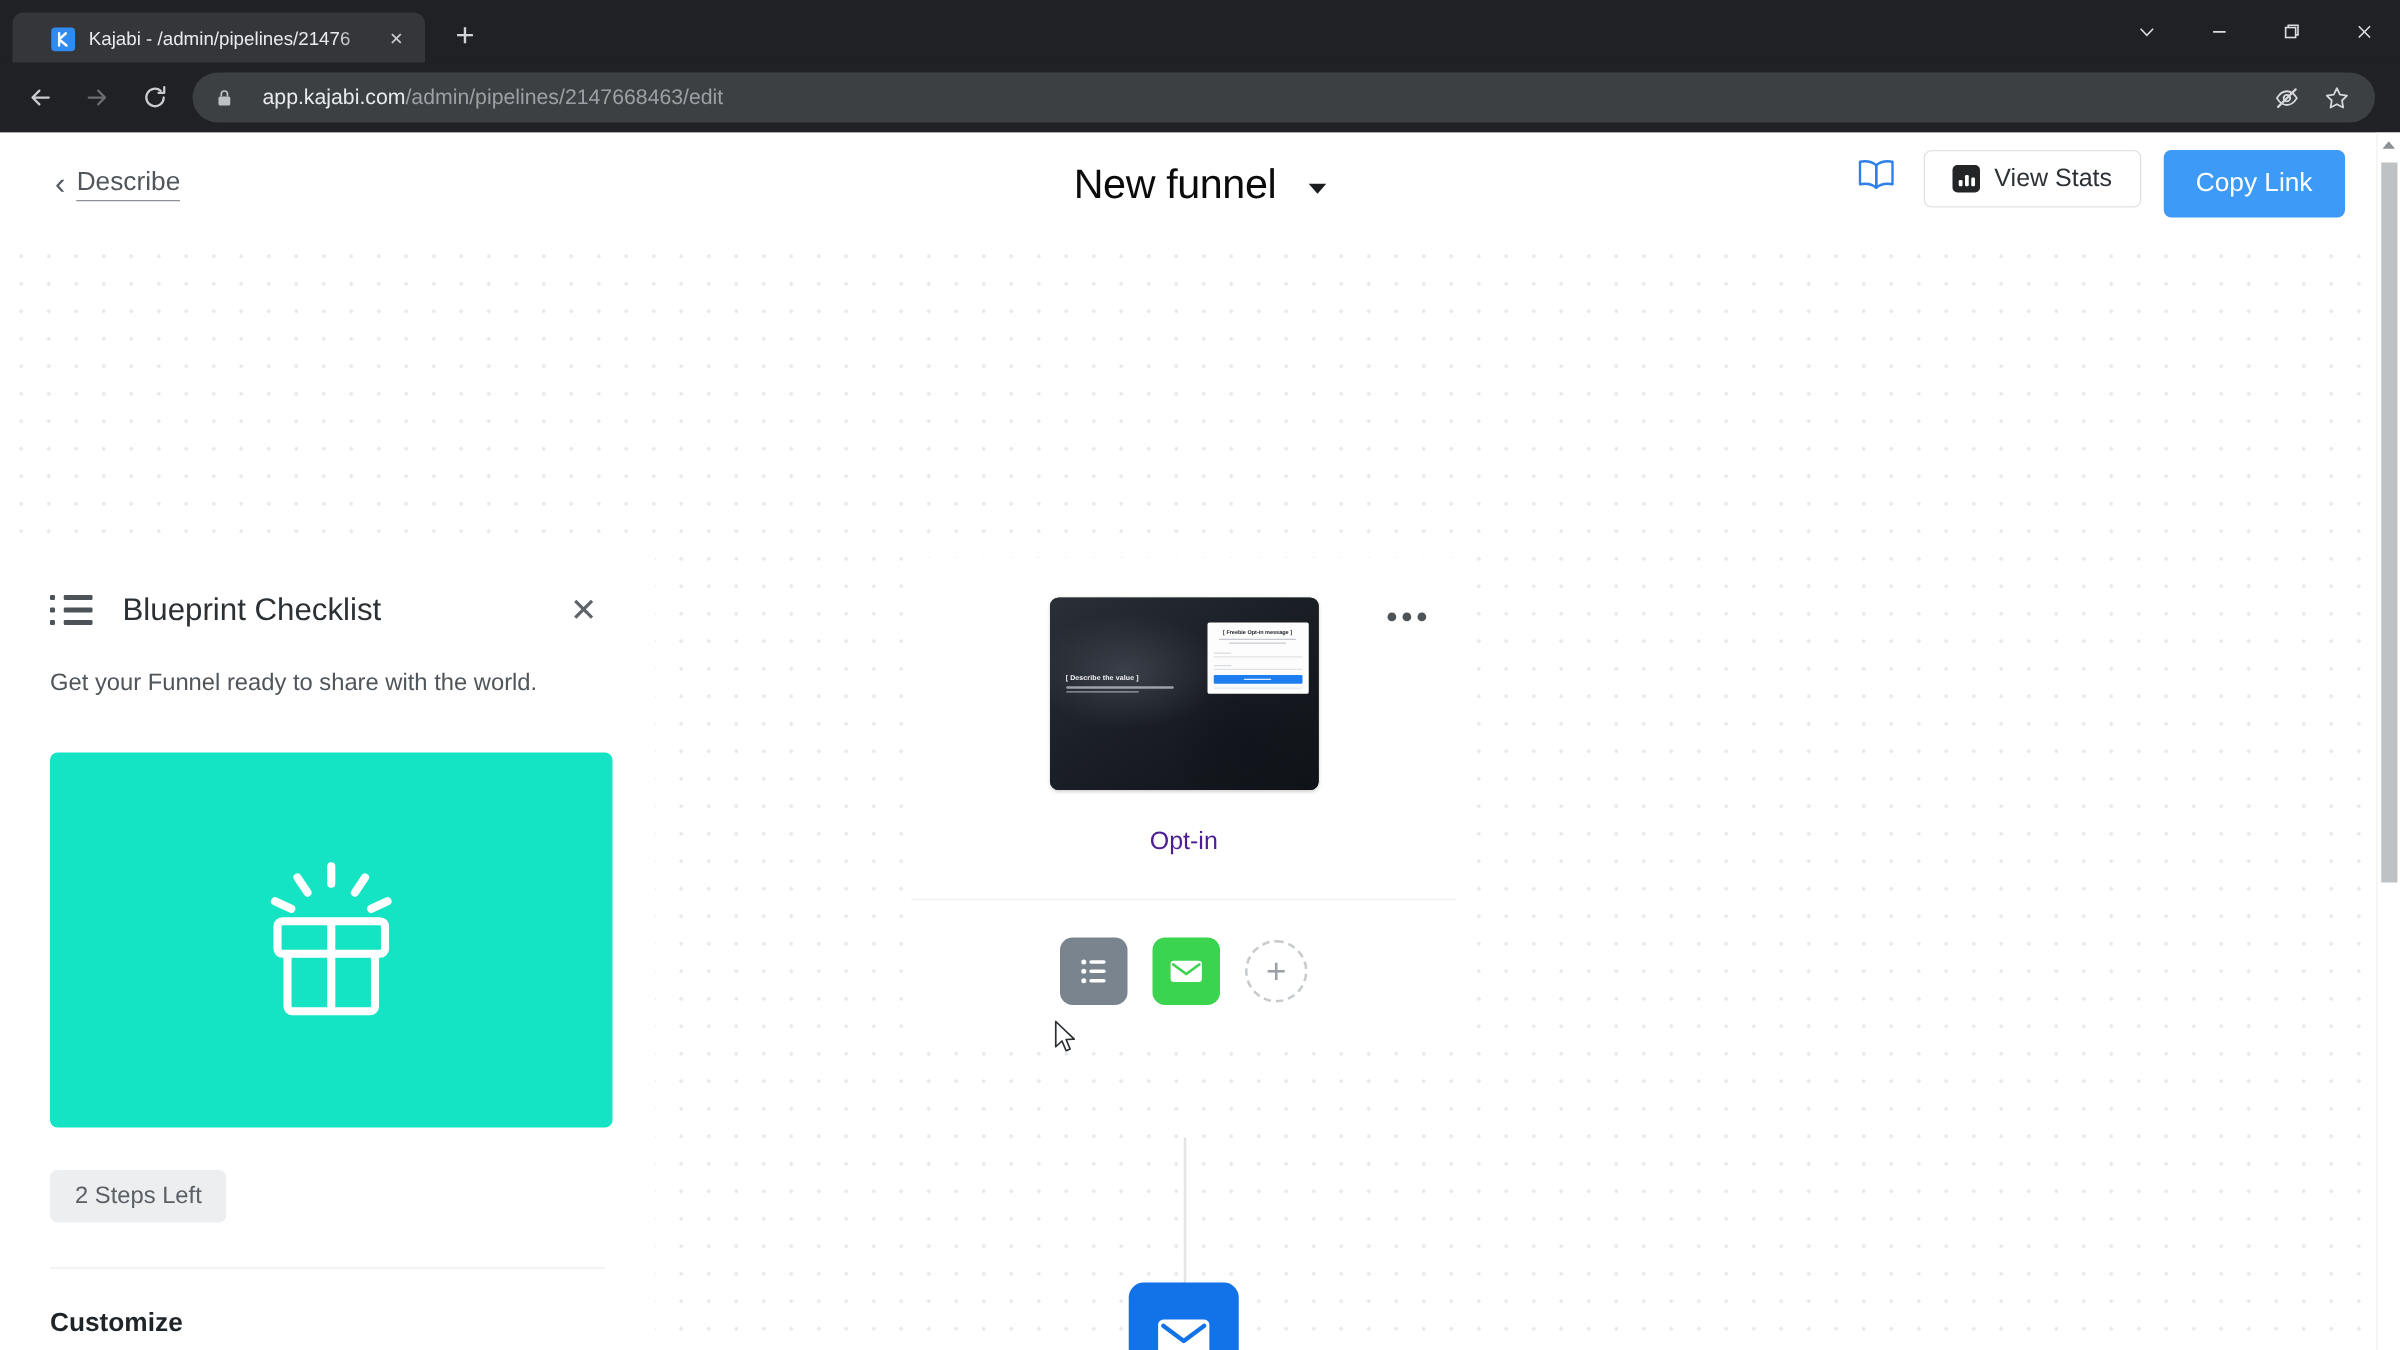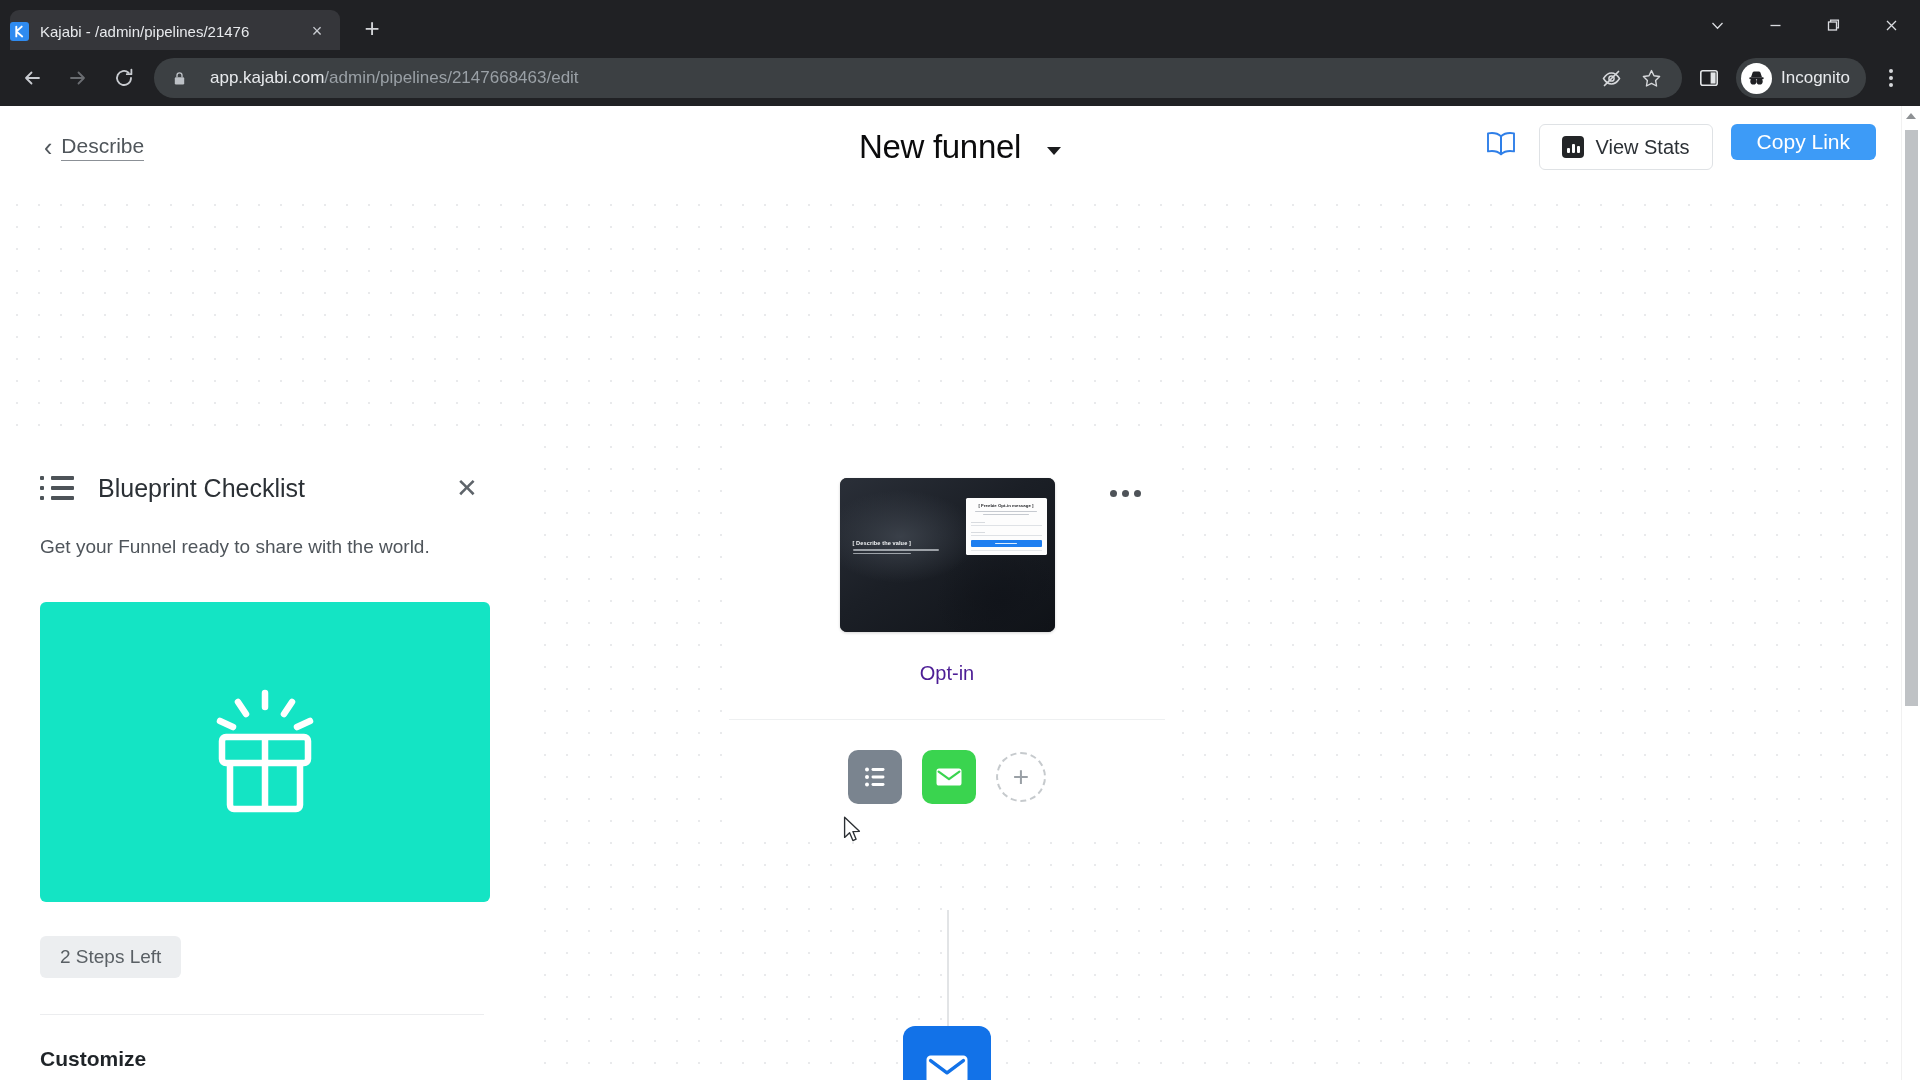--- a/index.html
+++ b/index.html
@@ -22,7 +22,7 @@
   .tab {
     height:42px; width:330px;
     background:#35363a; border-radius:9px 9px 0 0;
-    display:flex; align-items:center; padding:0 10px 0 0;
+    display:flex; align-items:center; padding:0 10px 0 31px;
     position:relative; top:2px;
   }
   .tab-favicon {

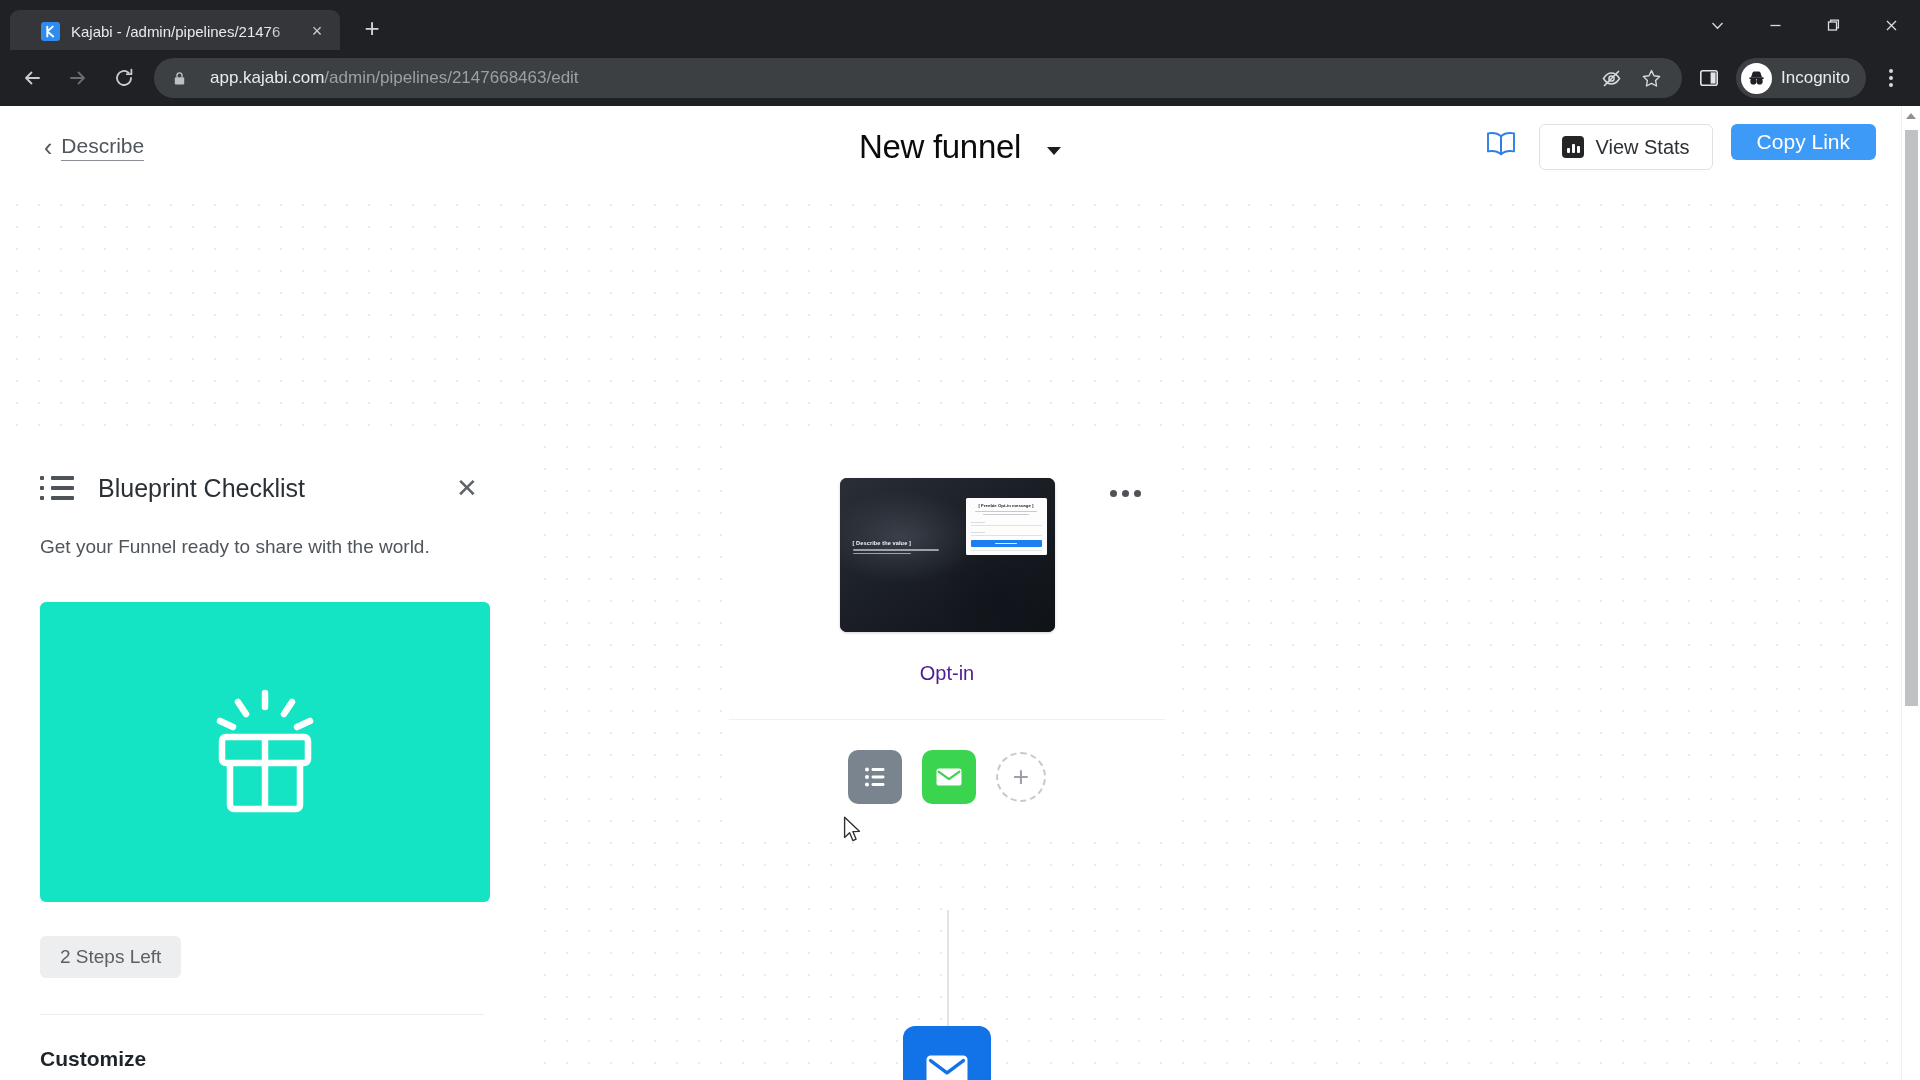--- a/index.html
+++ b/index.html
@@ -381,30 +381,6 @@
       </span>
     </div>
 
-    <div class="bar-right">
-      <div class="oi">
-        <svg width="22" height="22" viewBox="0 0 22 22">
-          <rect x="2.8" y="3.8" width="16.4" height="14.4" rx="2" stroke="#e3e5e7" stroke-width="1.6" fill="none"></rect>
-          <rect x="12.6" y="5.4" width="5" height="11.2" fill="#e3e5e7"></rect>
-        </svg>
-      </div>
-      <div class="incognito-chip">
-        <span class="incog-ava">
-          <svg width="23" height="23" viewBox="0 0 23 23">
-            <path d="M6 10.2 L7.6 5.6 a1.8 1.8 0 0 1 1.8 -1.2 h4.2 a1.8 1.8 0 0 1 1.8 1.2 L17 10.2Z" fill="#202124"></path>
-            <circle cx="8.4" cy="14.4" r="3.1" fill="#202124"></circle>
-            <circle cx="14.6" cy="14.4" r="3.1" fill="#202124"></circle>
-            <rect x="4.3" y="10.3" width="14.4" height="1.9" rx=".9" fill="#202124"></rect>
-          </svg>
-        </span>
-        <span>Incognito</span>
-      </div>
-      <div class="kebab">
-        <i></i>
-        <i></i>
-        <i></i>
-      </div>
-    </div>
   </div>
 
   <div class="viewport">

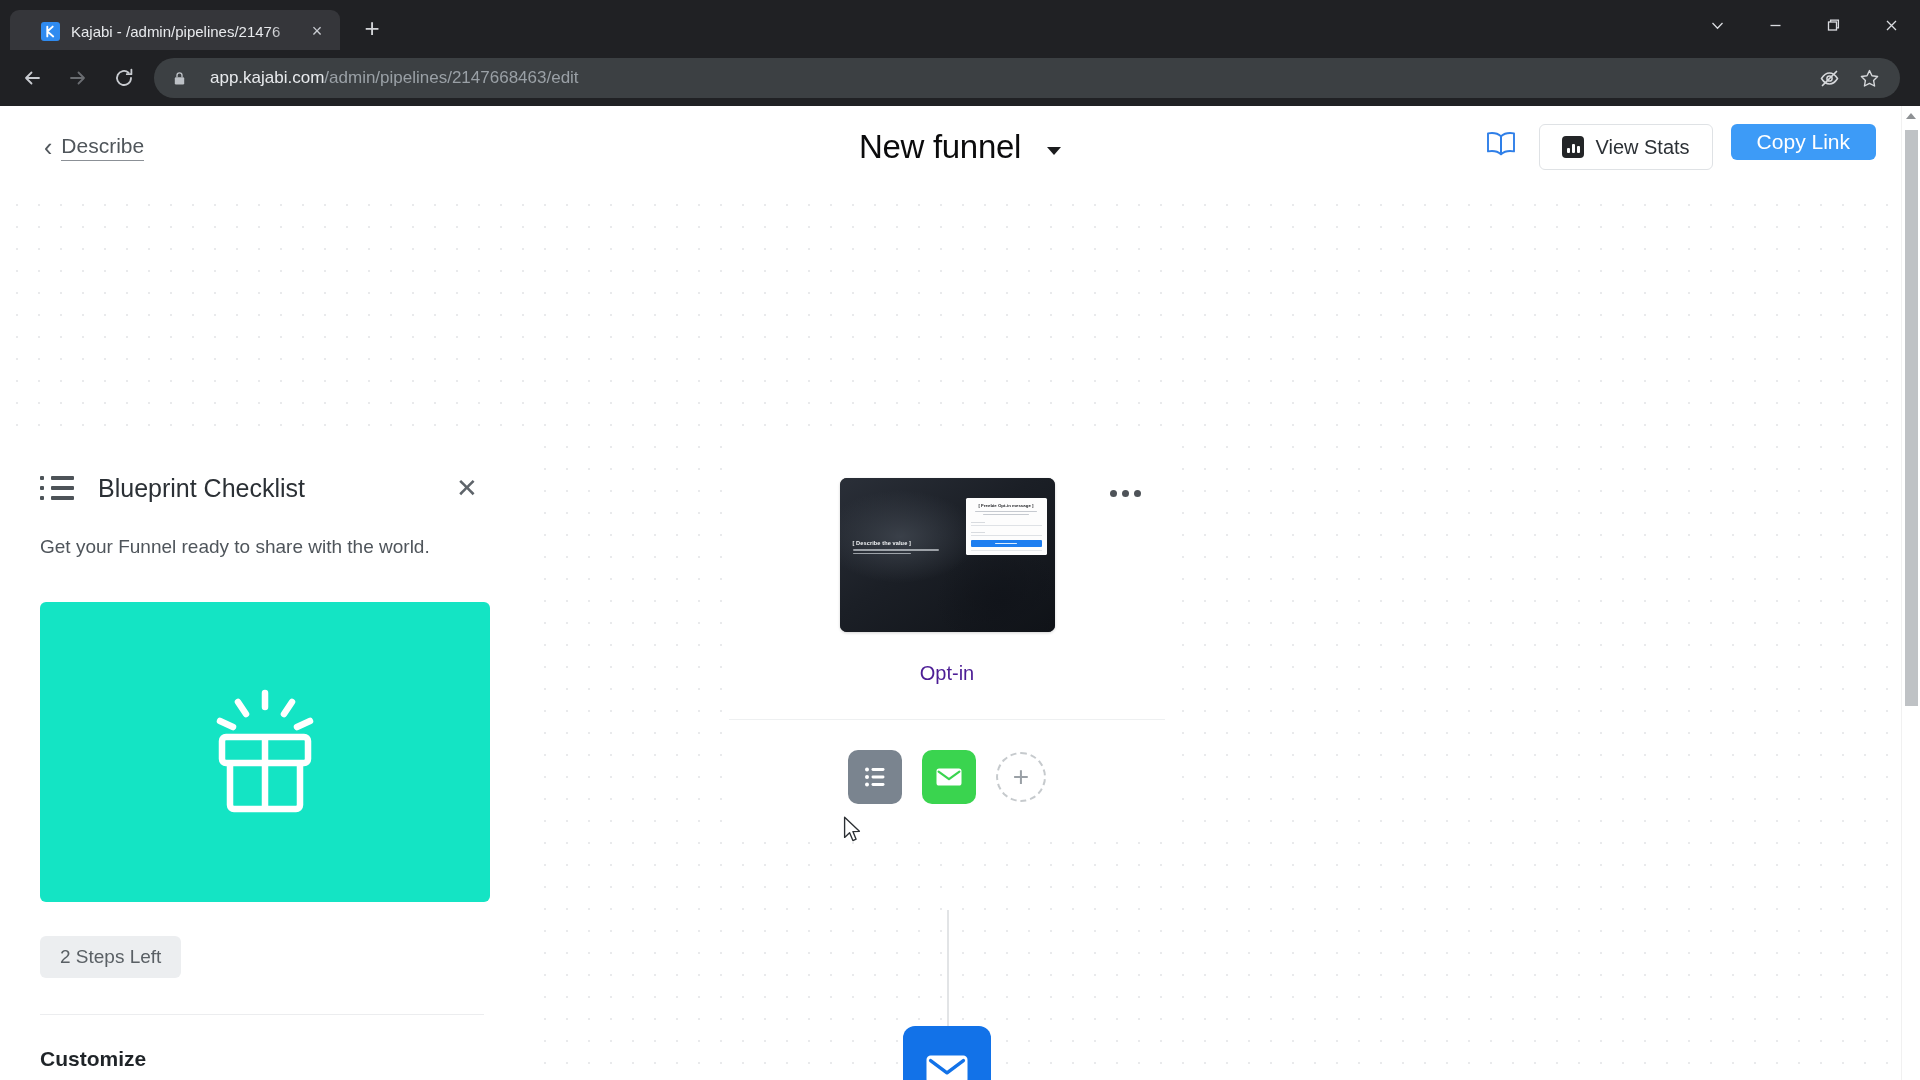--- a/index.html
+++ b/index.html
@@ -144,7 +144,7 @@
   .stats-ic i { width:3px; background:#fff; display:block; border-radius:1px;}
   .stats-ic i:nth-child(1){height:5px;} .stats-ic i:nth-child(2){height:9px;} .stats-ic i:nth-child(3){height:7px;}
   .btn-copy {
-    height:36px; padding:0 26px; border:none; border-radius:6px;
+    height:54px; padding:0 26px; border:none; border-radius:6px;
     background:#3d9bf7; color:#fff; font-size:21px; cursor:pointer;
     display:flex; align-items:center;
   }

